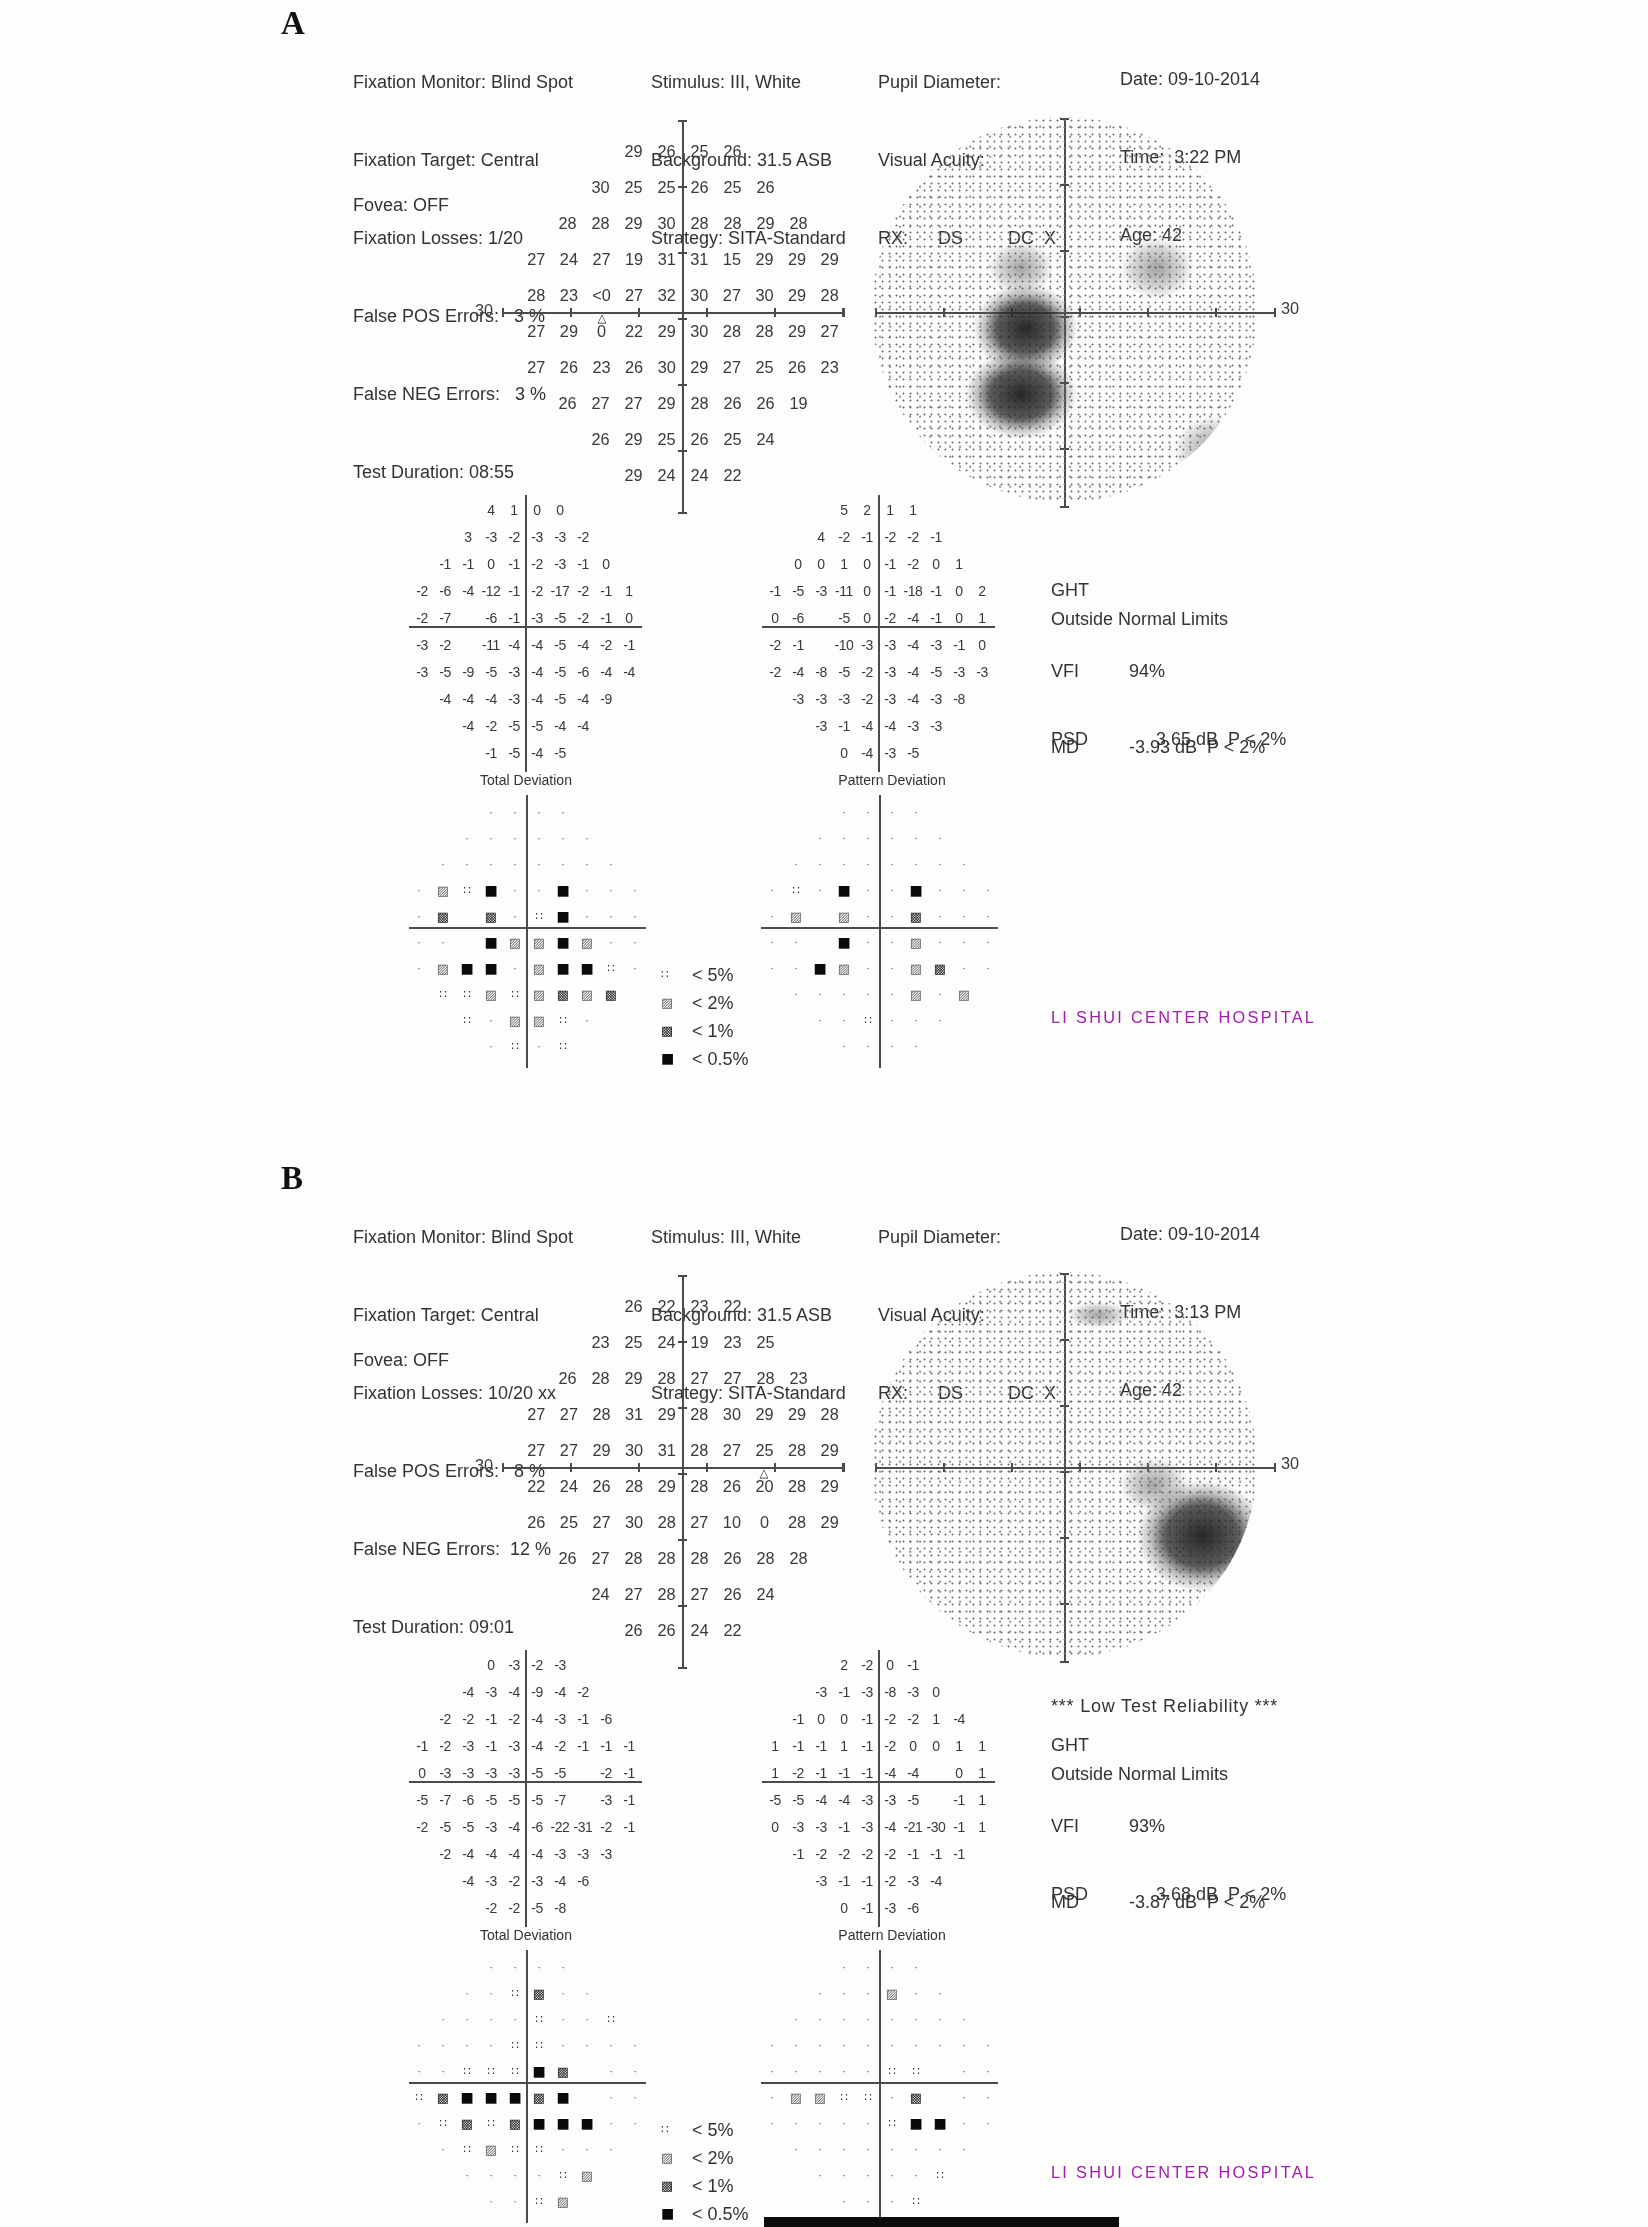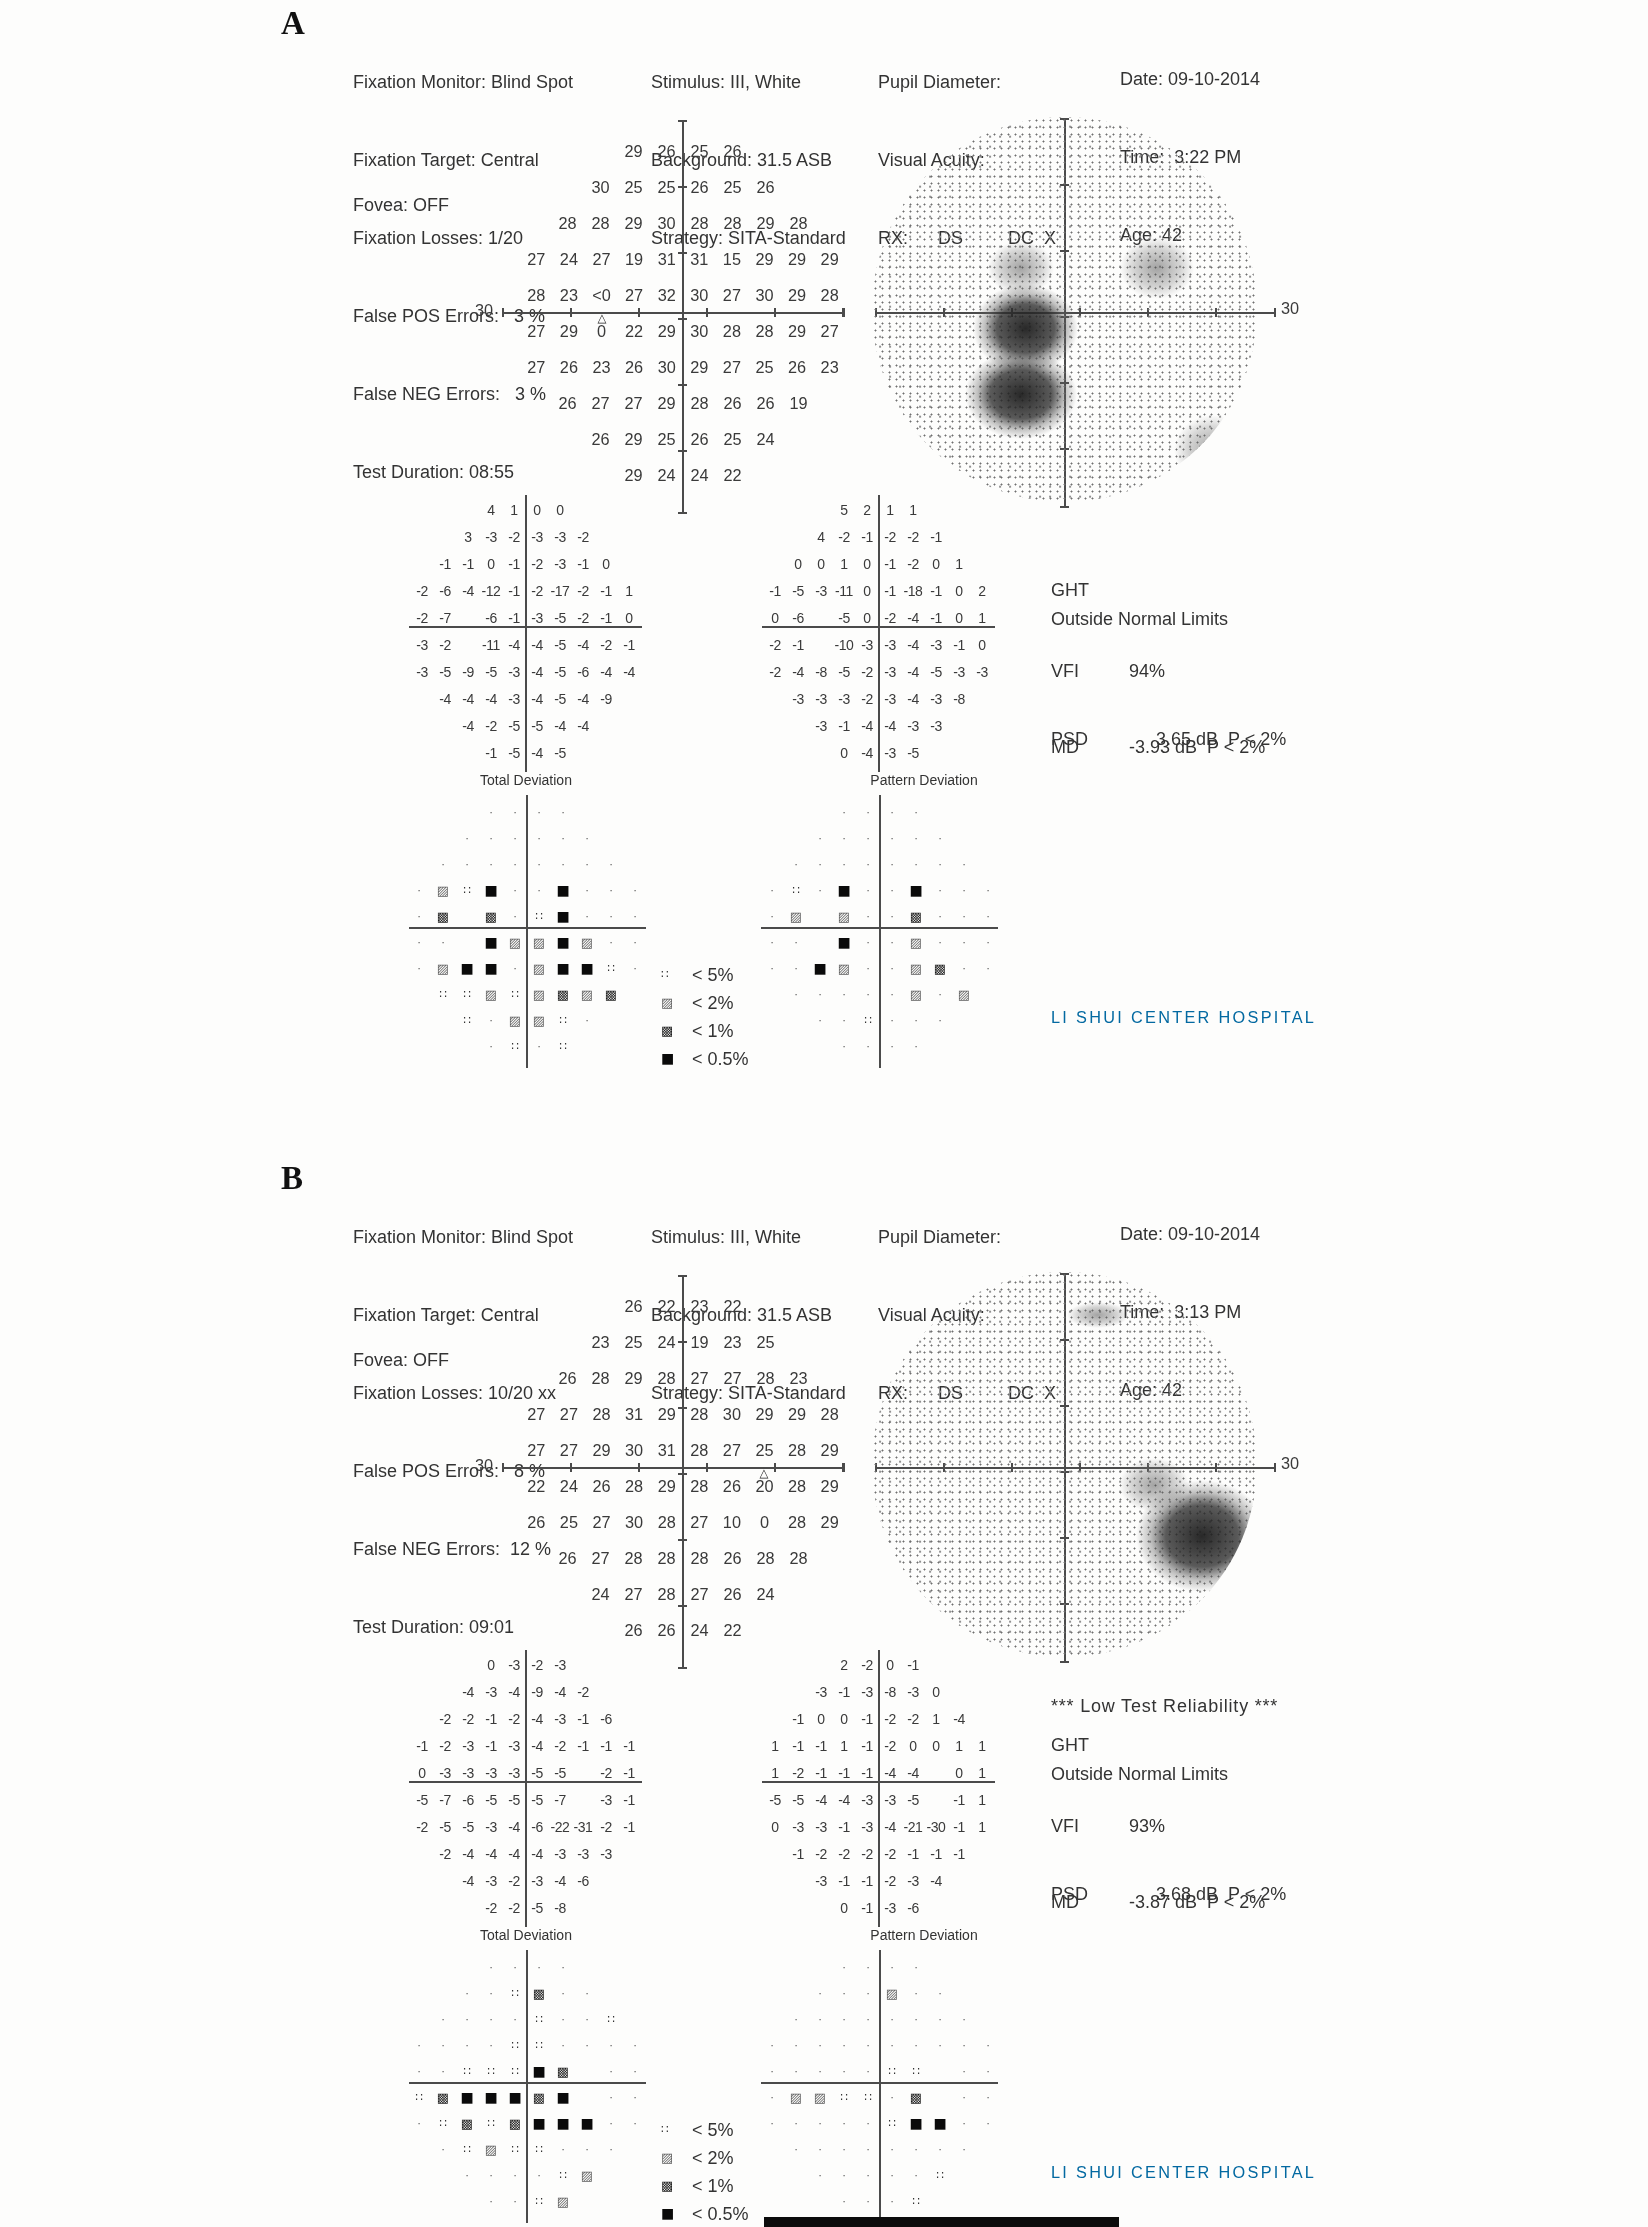--- a/index.html
+++ b/index.html
@@ -48,7 +48,7 @@
   
   .map-caption{position:absolute;font-size:14px;color:#333;transform:translateX(-50%);}
   .td-caption{left:526px;top:772px;}
-  .pd-caption{left:924px;top:772px;text-align:right;}
+  .pd-caption{left:892px;top:772px;text-align:right;}
   
   .rtxt{position:absolute;left:1051px;font-size:18px;color:#333;white-space:pre;}
   .reliability{top:541px;letter-spacing:0.8px;}

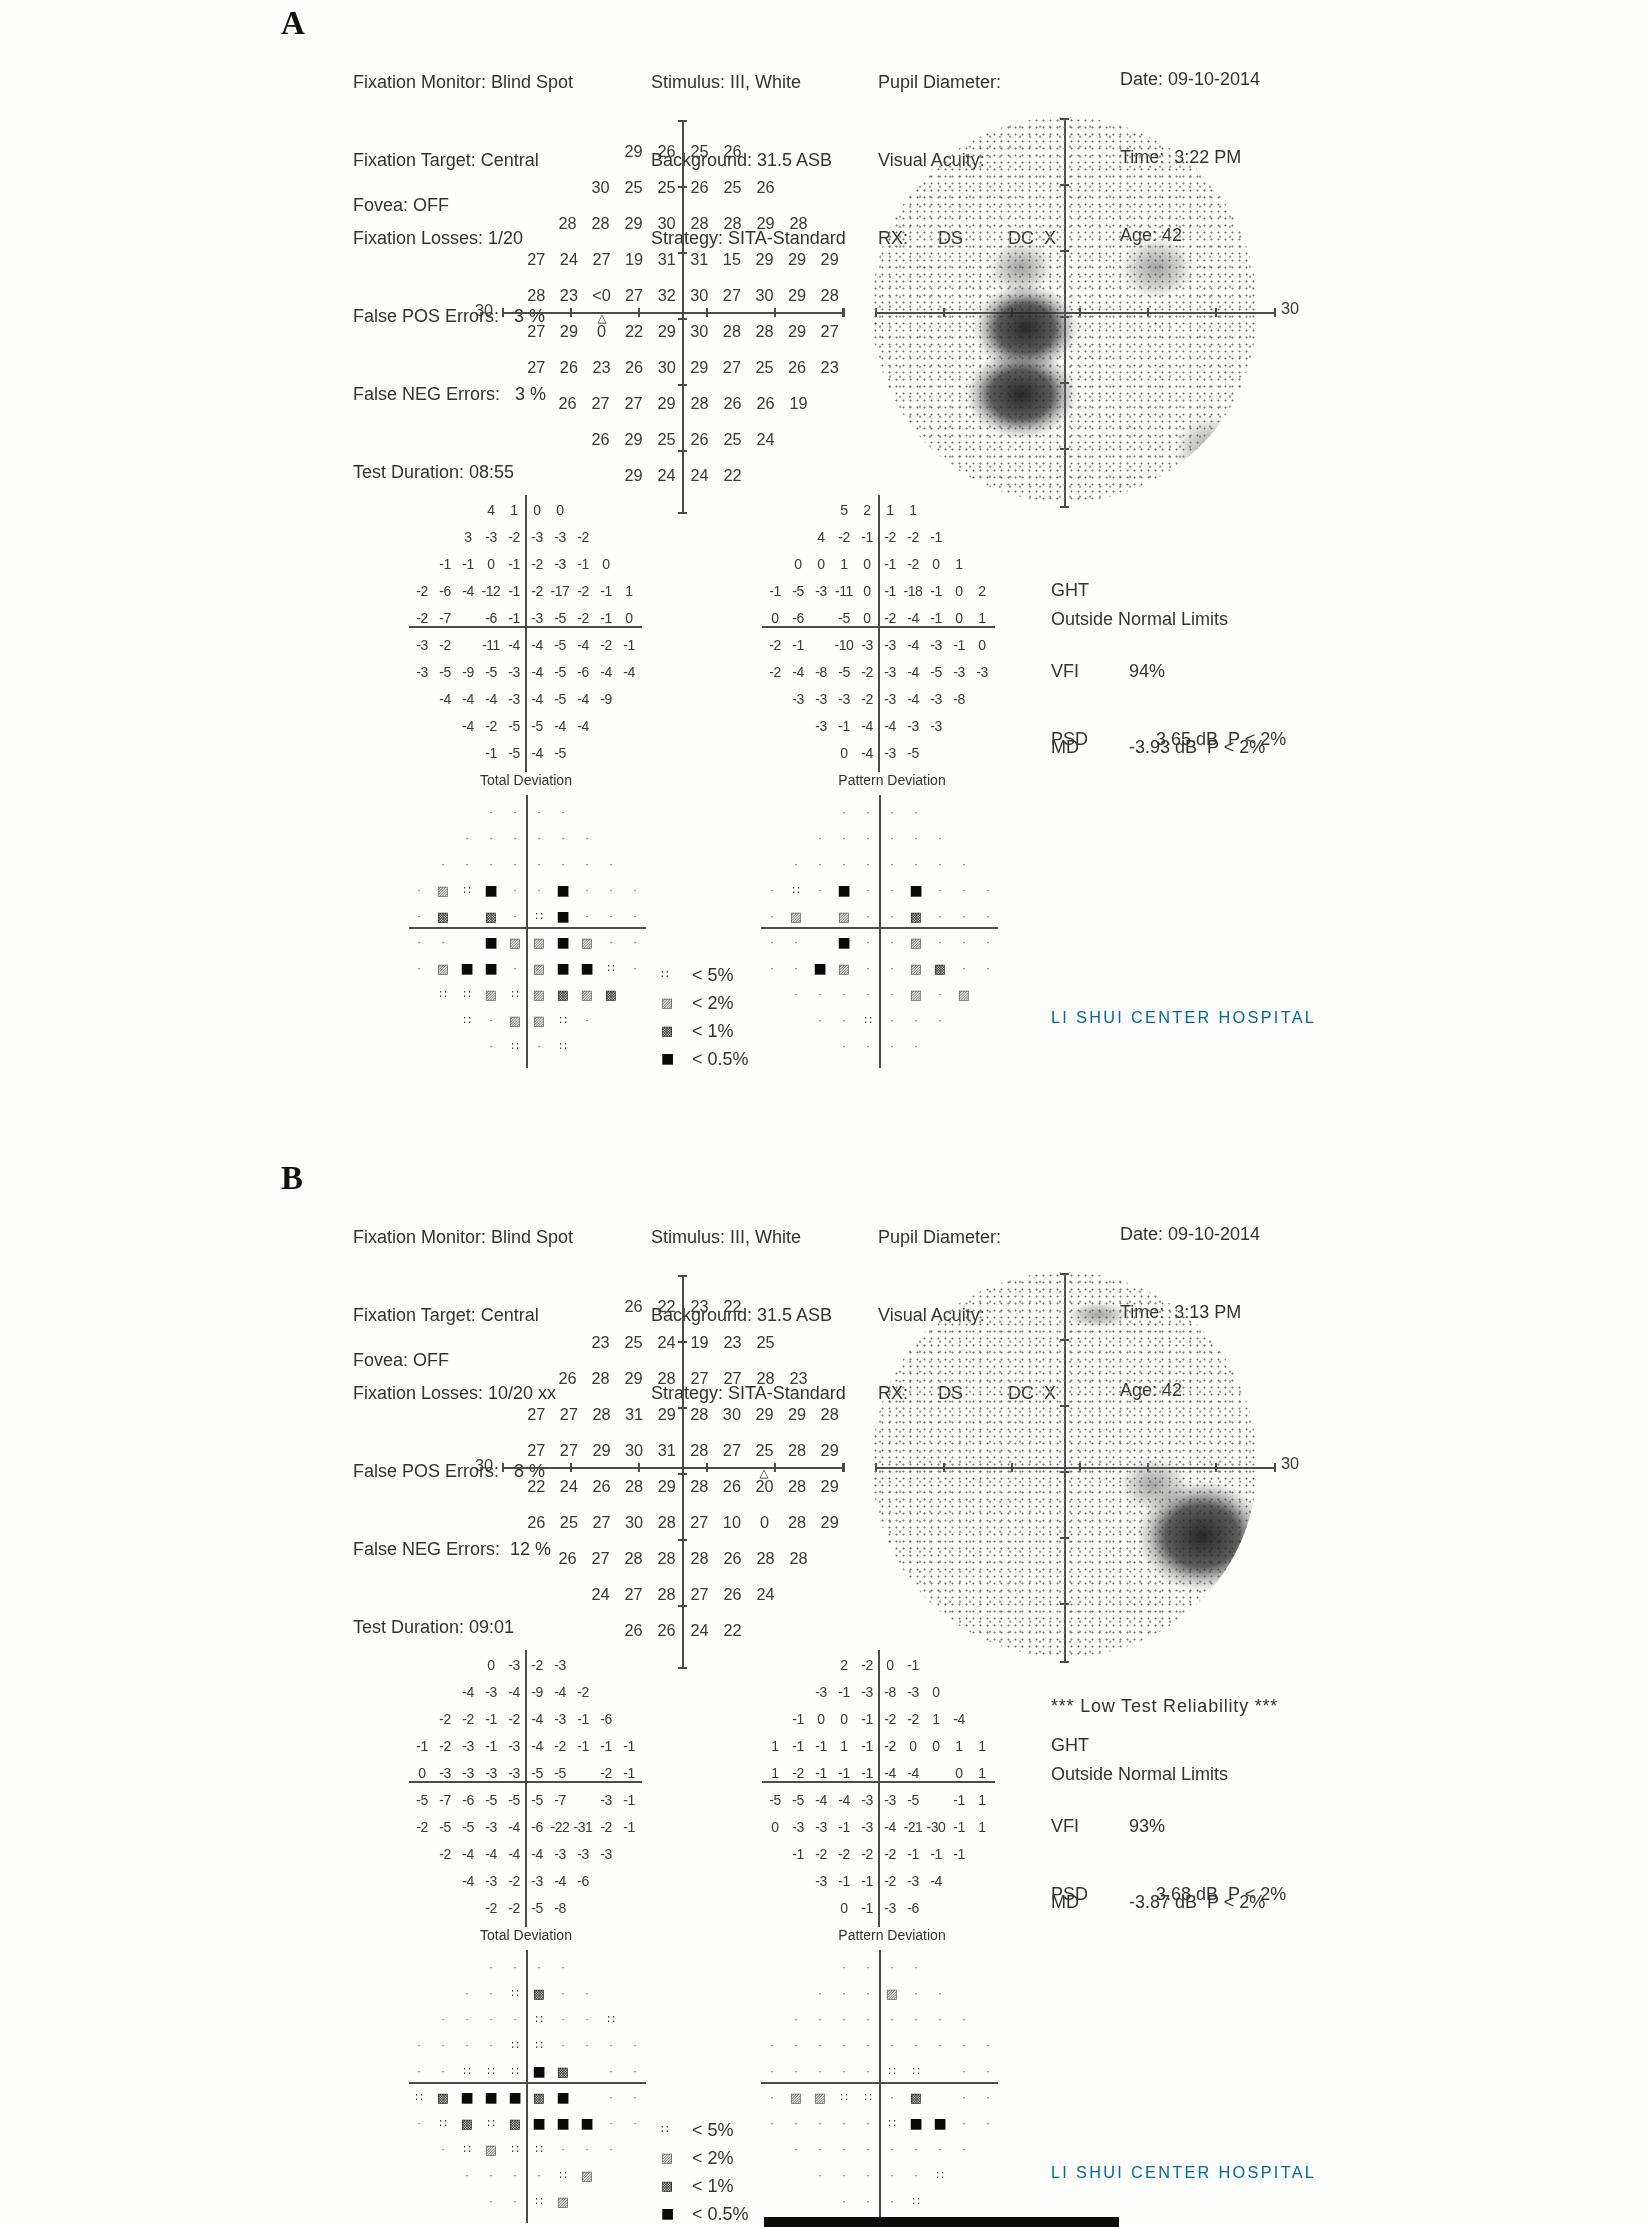--- a/index.html
+++ b/index.html
@@ -77,7 +77,7 @@
   .legend-row .prob-cell{width:26px;text-align:left;}
   .legend-label{font-size:18px;color:#333;white-space:pre;}
   
-  .hospital{position:absolute;left:1051px;top:1008px;font-size:16.3px;letter-spacing:2.3px;color:#0369a1;text-align:center;}
+  .hospital{position:absolute;left:1051px;top:1008px;font-size:16.3px;letter-spacing:2.3px;color:#a21caf;text-align:center;}
   
   .grayscale{position:absolute;left:872px;top:117px;width:385px;height:385px;border-radius:50%;
      overflow:hidden;

